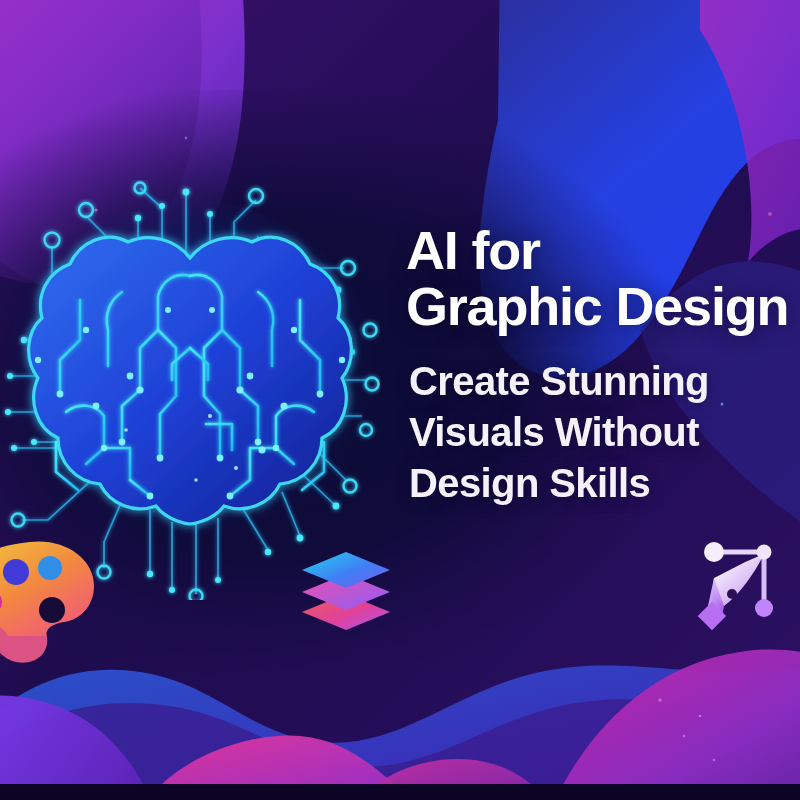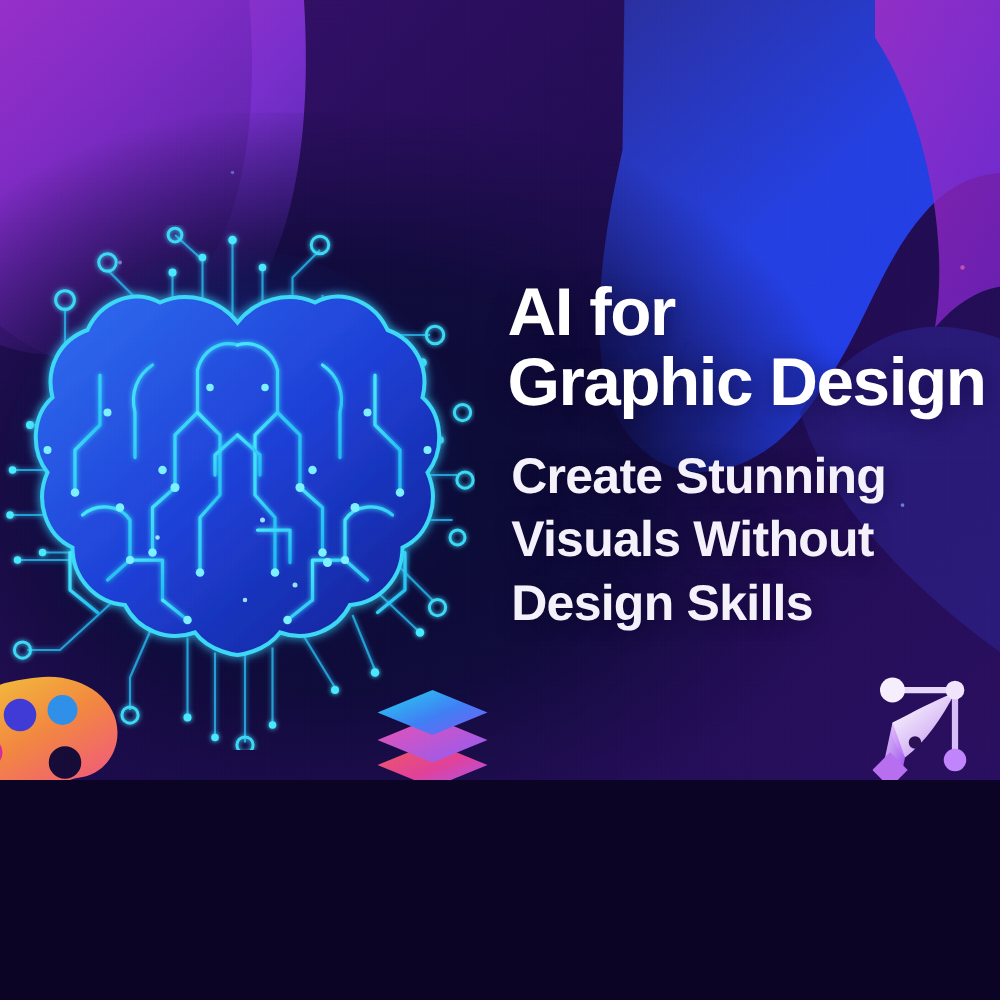--- a/index.html
+++ b/index.html
@@ -11,7 +11,7 @@
   #banner {
     position: relative;
     width: 800px;
-    height: 624px;
+    height: 784px;
     overflow: hidden;
     background: #1a0a3e;
     font-family: "Liberation Sans", sans-serif;

